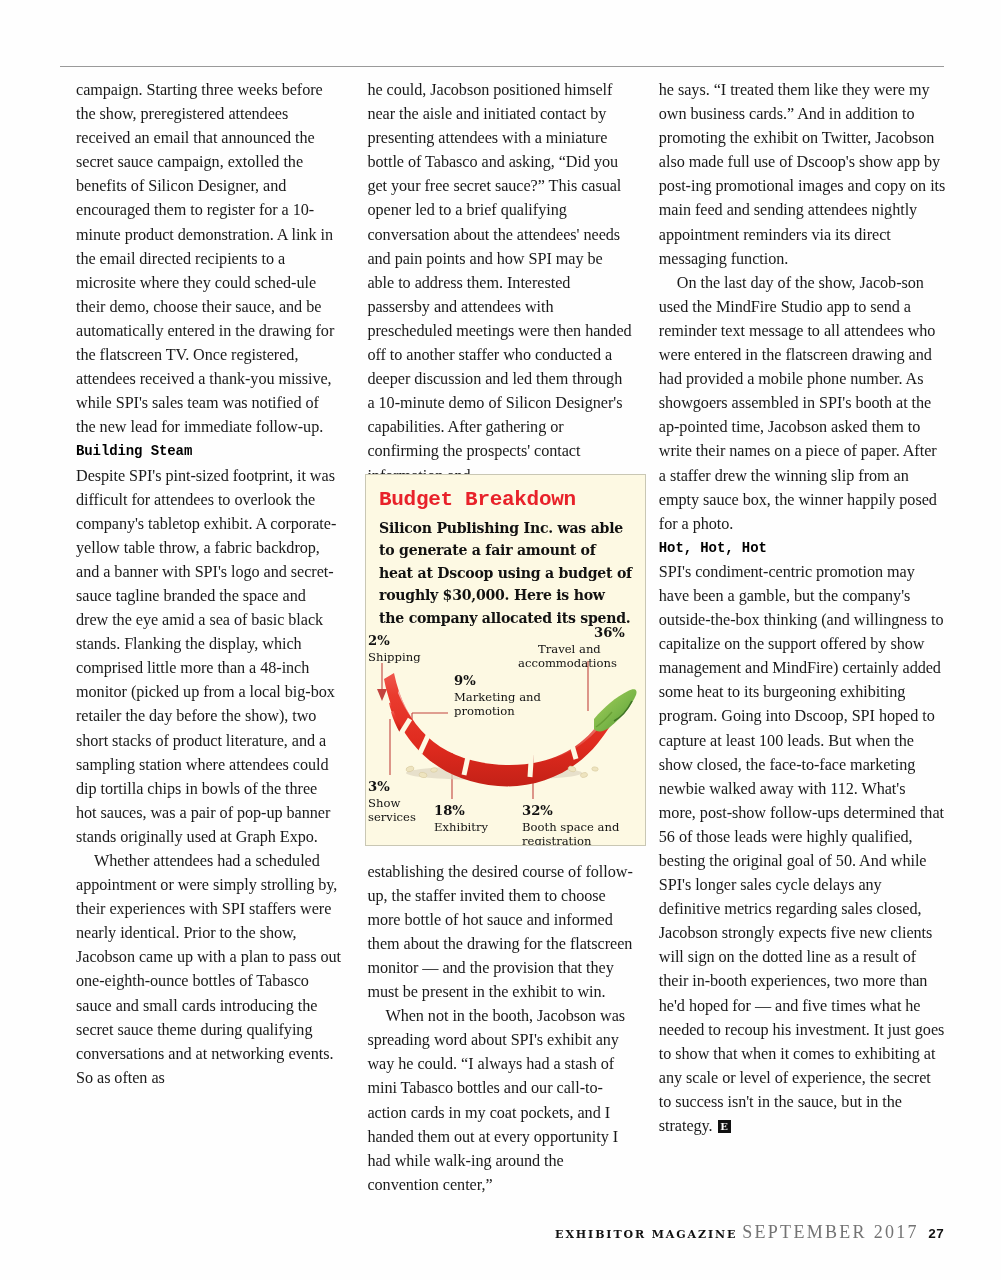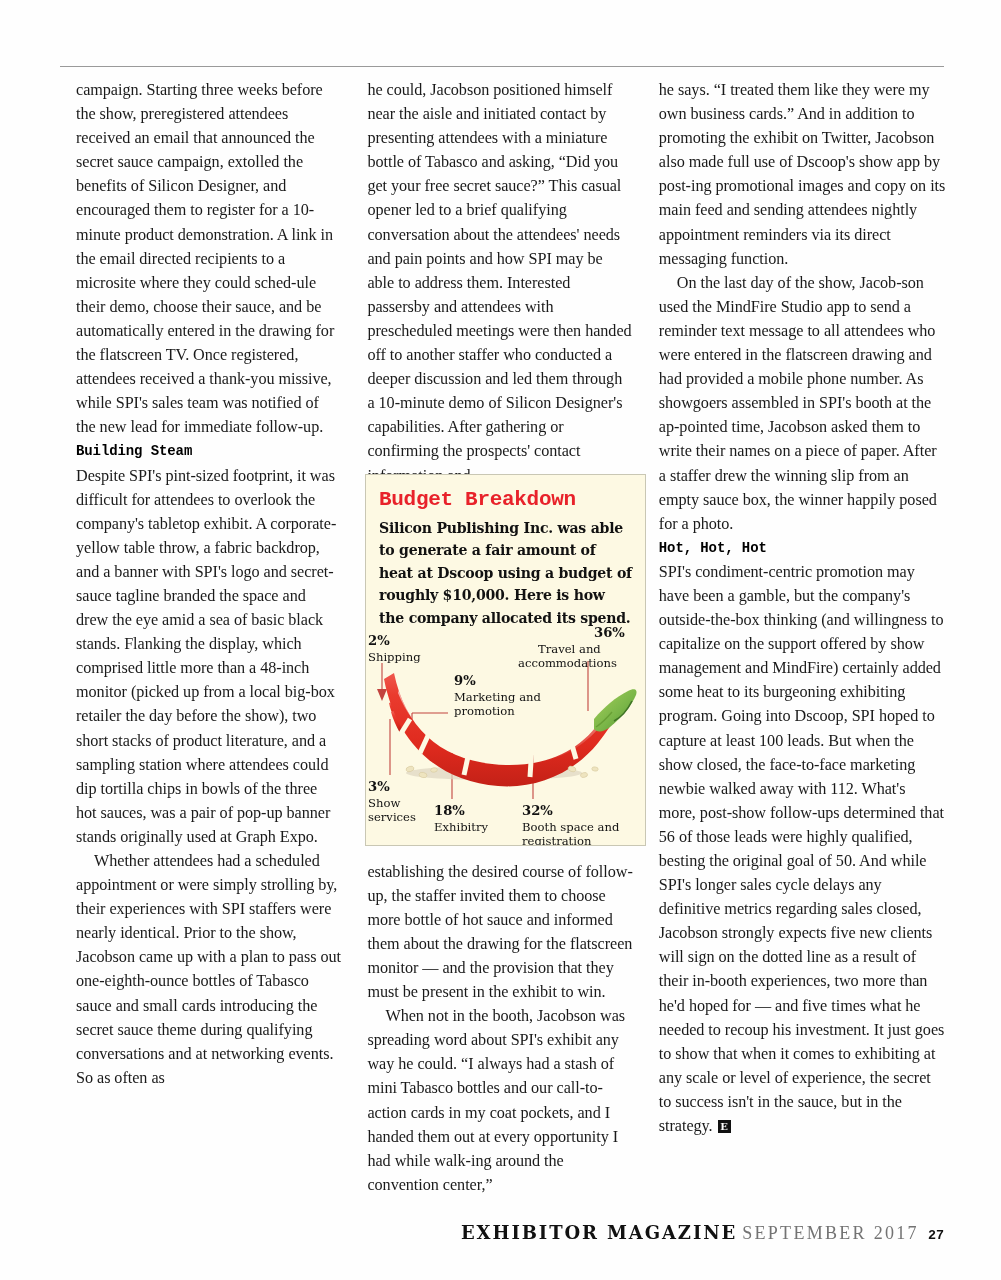--- a/index.html
+++ b/index.html
@@ -195,7 +195,7 @@
   <div class="budget-box">
 
     <h2 class="budget-title">Budget Breakdown</h2>
-    <p class="budget-deck">Silicon Publishing Inc. was able to generate a fair amount of heat at Dscoop using a budget of roughly $10,000. Here is how the company allocated its spend.</p>
+    <p class="budget-deck">Silicon Publishing Inc. was able to generate a fair amount of heat at Dscoop using a budget of roughly $30,000. Here is how the company allocated its spend.</p>
 
     <div class="chart">
       <svg width="281" height="224" viewBox="0 0 281 224">

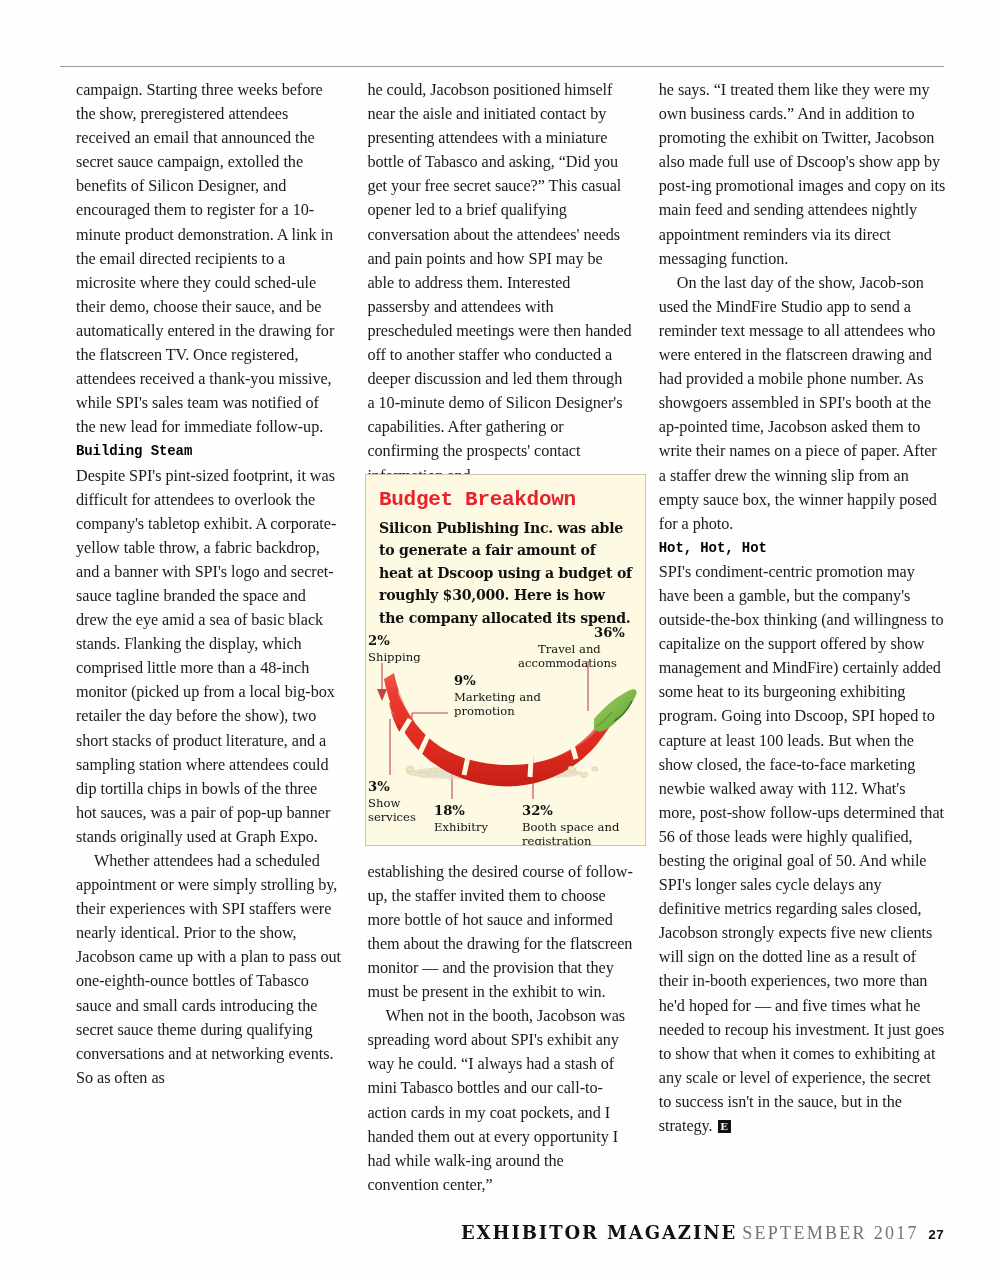--- a/index.html
+++ b/index.html
@@ -141,7 +141,7 @@
   .foot-brand {
     font-family: "DejaVu Serif", serif;
     font-weight: bold;
-    font-size: 18px;
+    font-size: 11px;
     letter-spacing: 1.9px;
     color: #111;
   }

